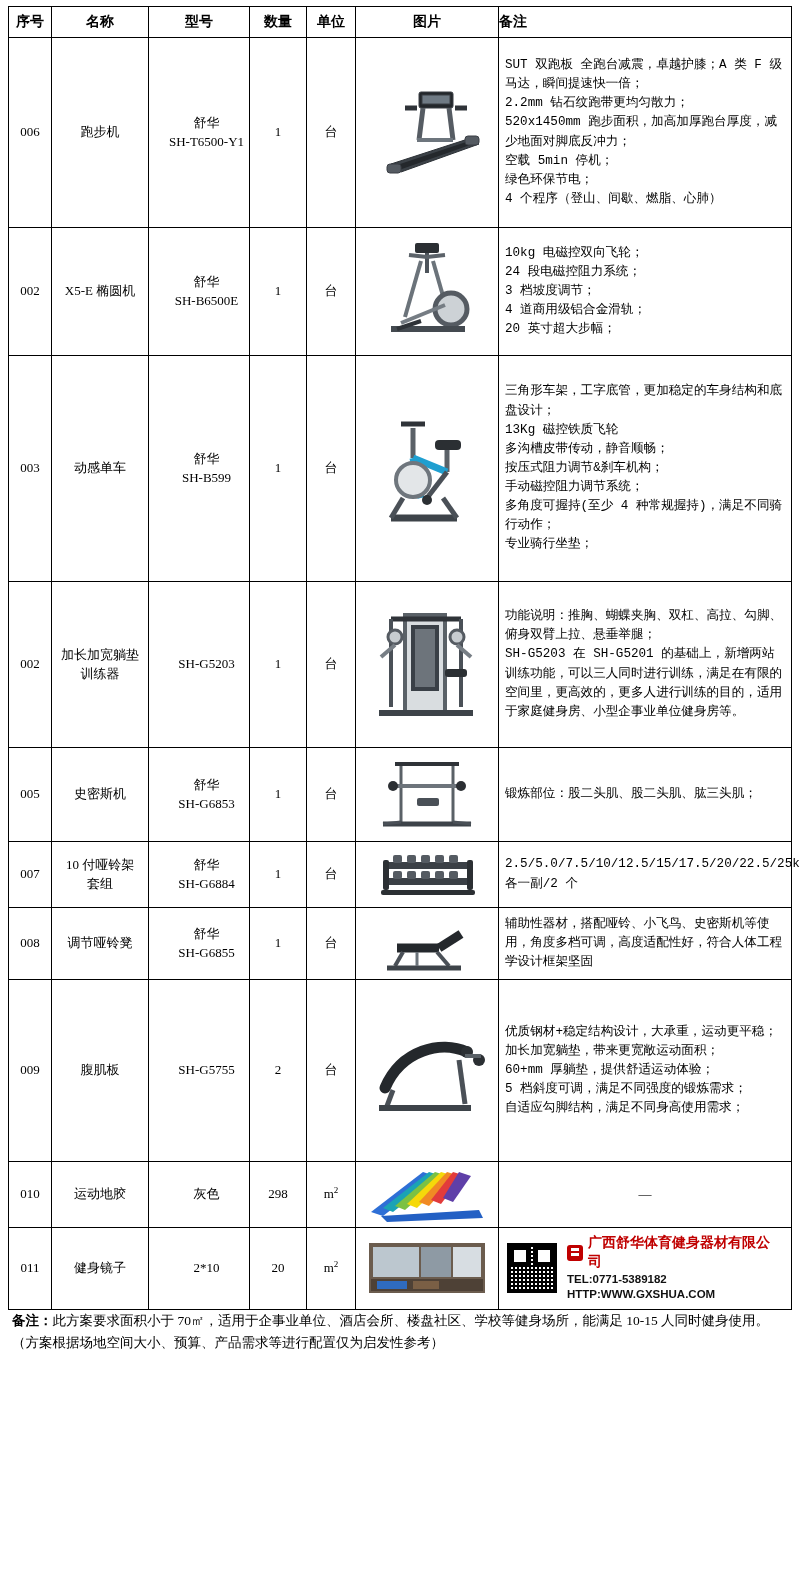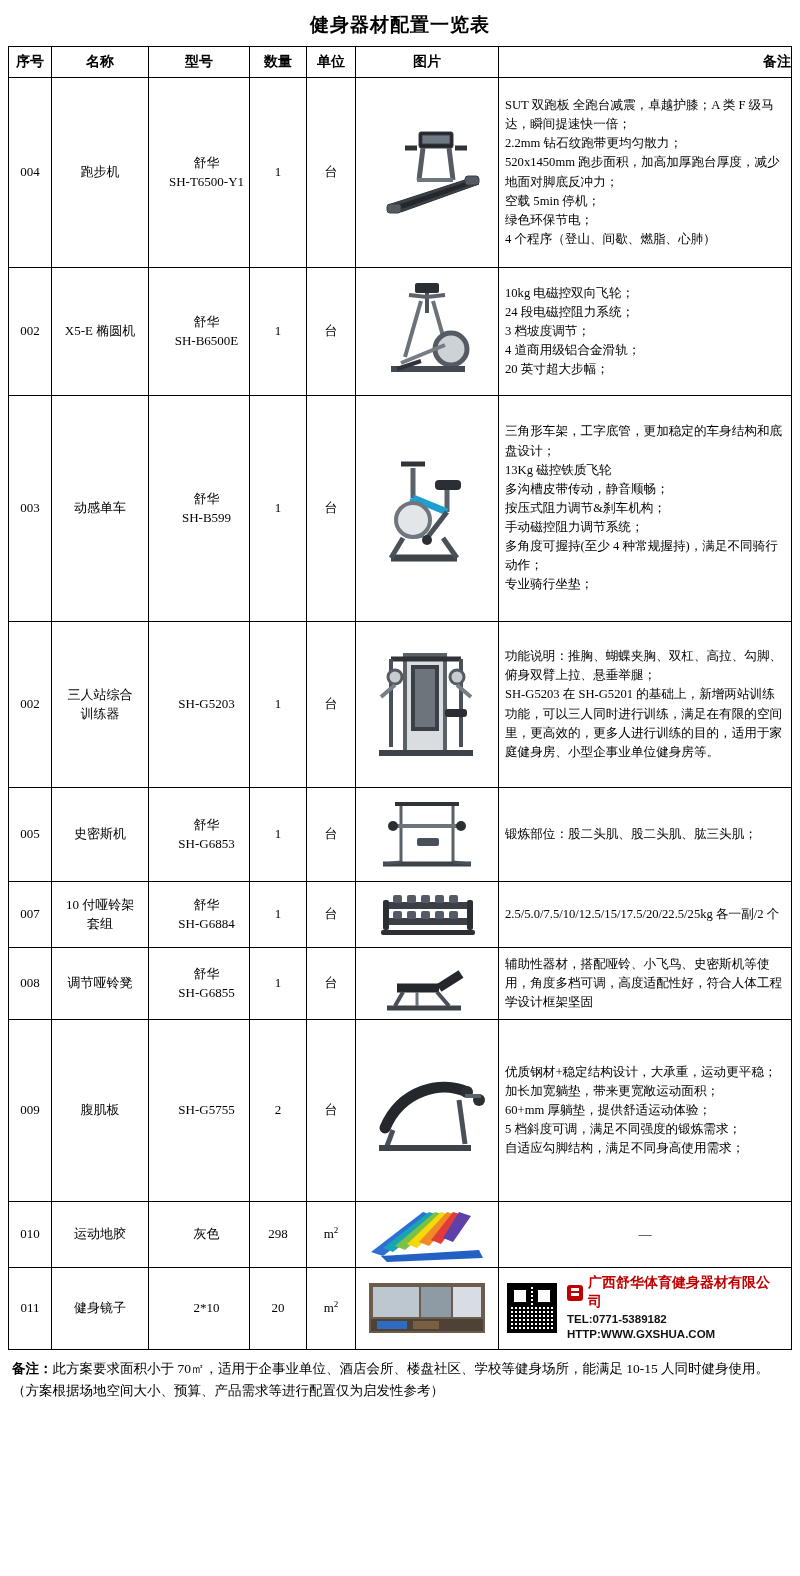--- a/index.html
+++ b/index.html
@@ -155,7 +155,6 @@
 
 <div class="page">
 
-  <div class="doc-title">健身器材配置一览表</div>
 
   <table class="equip">
     <thead>

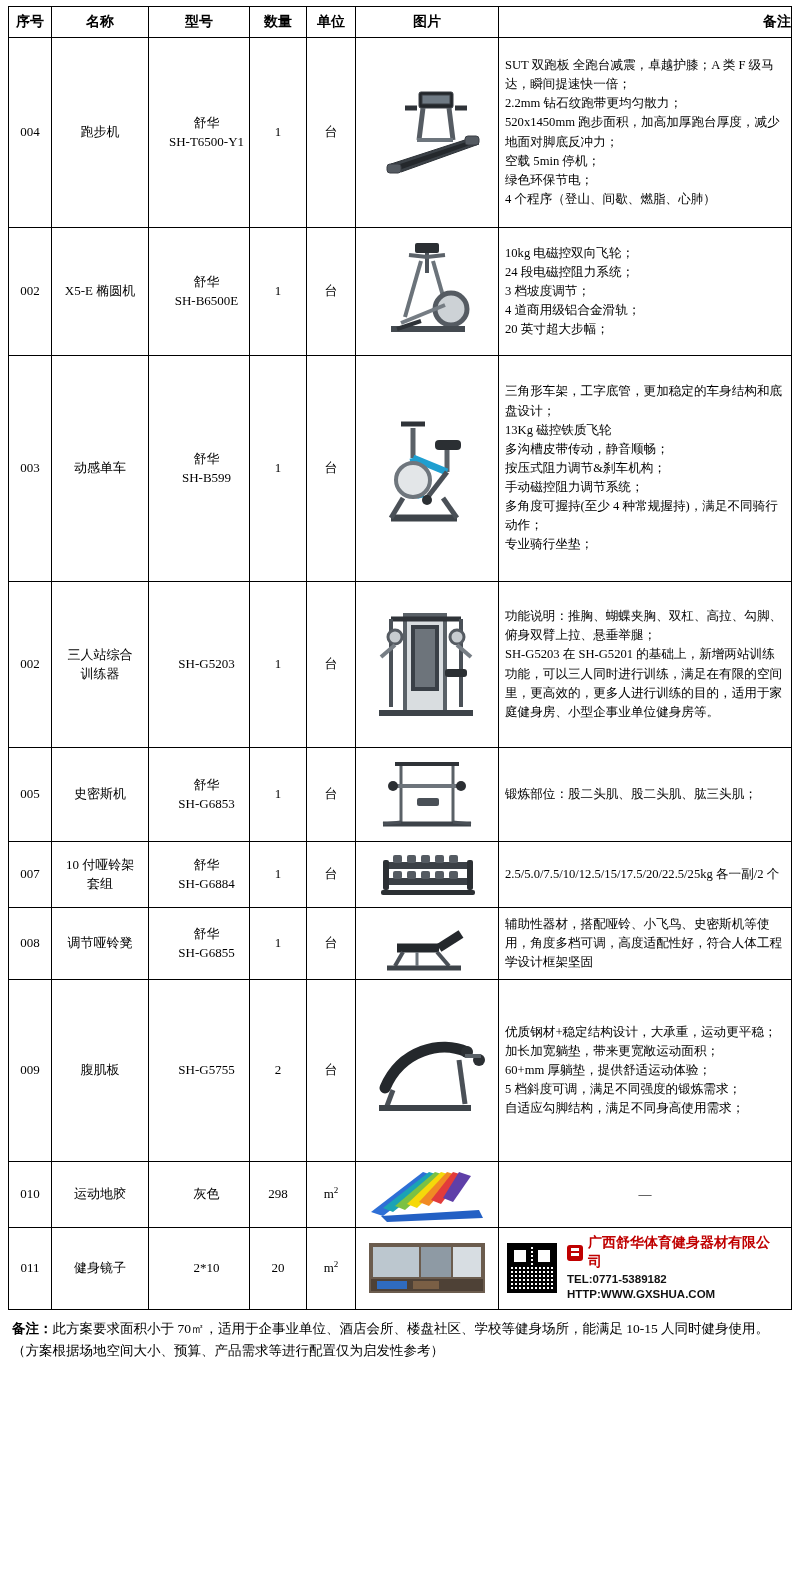--- a/index.html
+++ b/index.html
@@ -165,7 +165,7 @@
         <th class="c-qty">数量</th>
         <th class="c-unit">单位</th>
         <th class="c-pic">图片</th>
-        <th class="c-note" style="text-align:right">备注</th>
+        <th class="c-note" style="text-align:left">备注</th>
       </tr>
     </thead>
     <tbody>

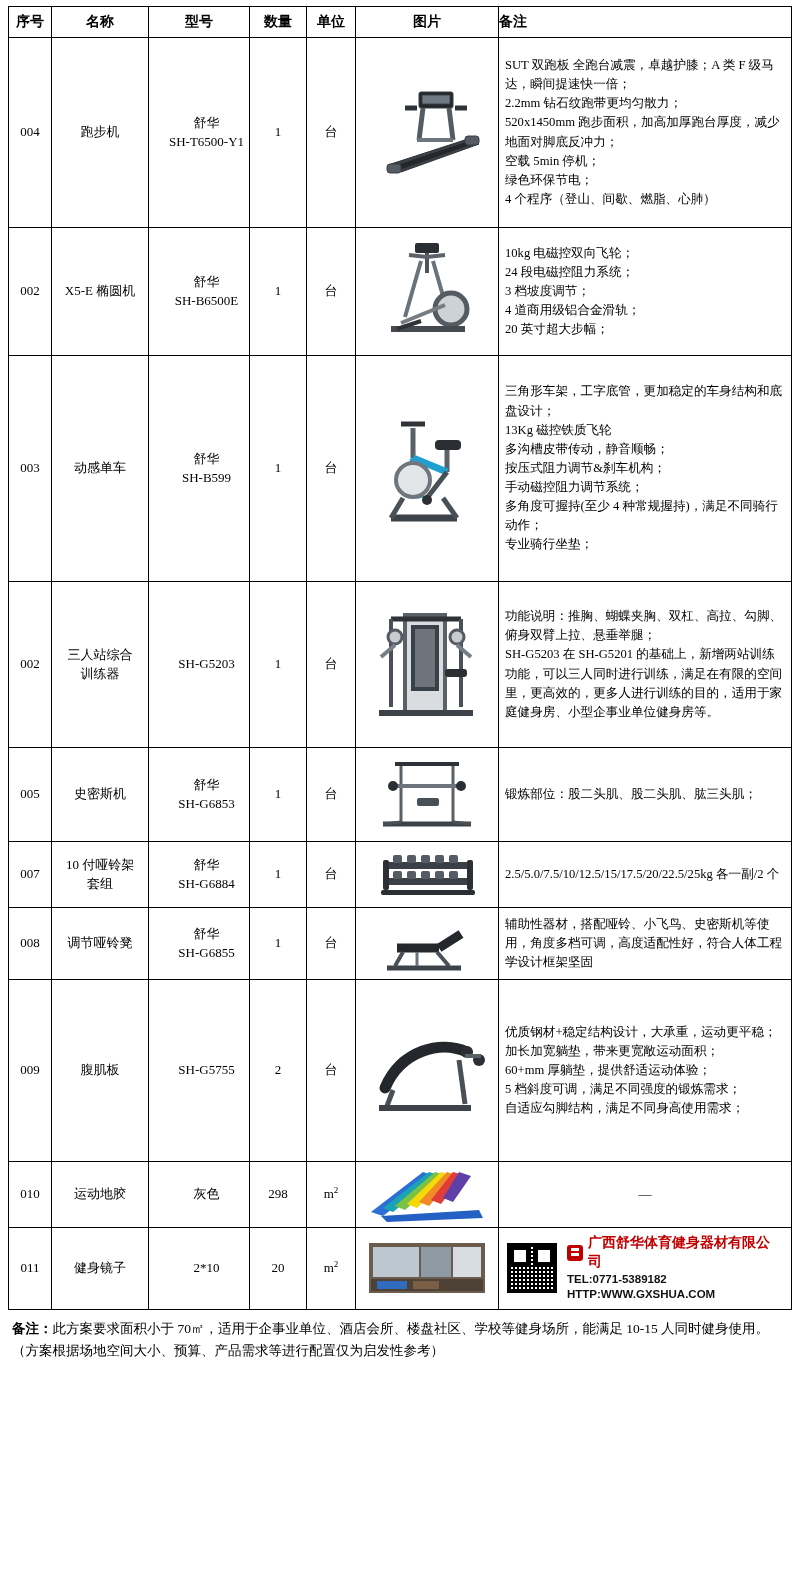--- a/index.html
+++ b/index.html
@@ -64,6 +64,7 @@
     white-space: pre-line;
     font-size: 12.6px;
     line-height: 1.52;
+    font-family: Liberation Mono, monospace;
   }
   .pic-box {
     width: 100%;

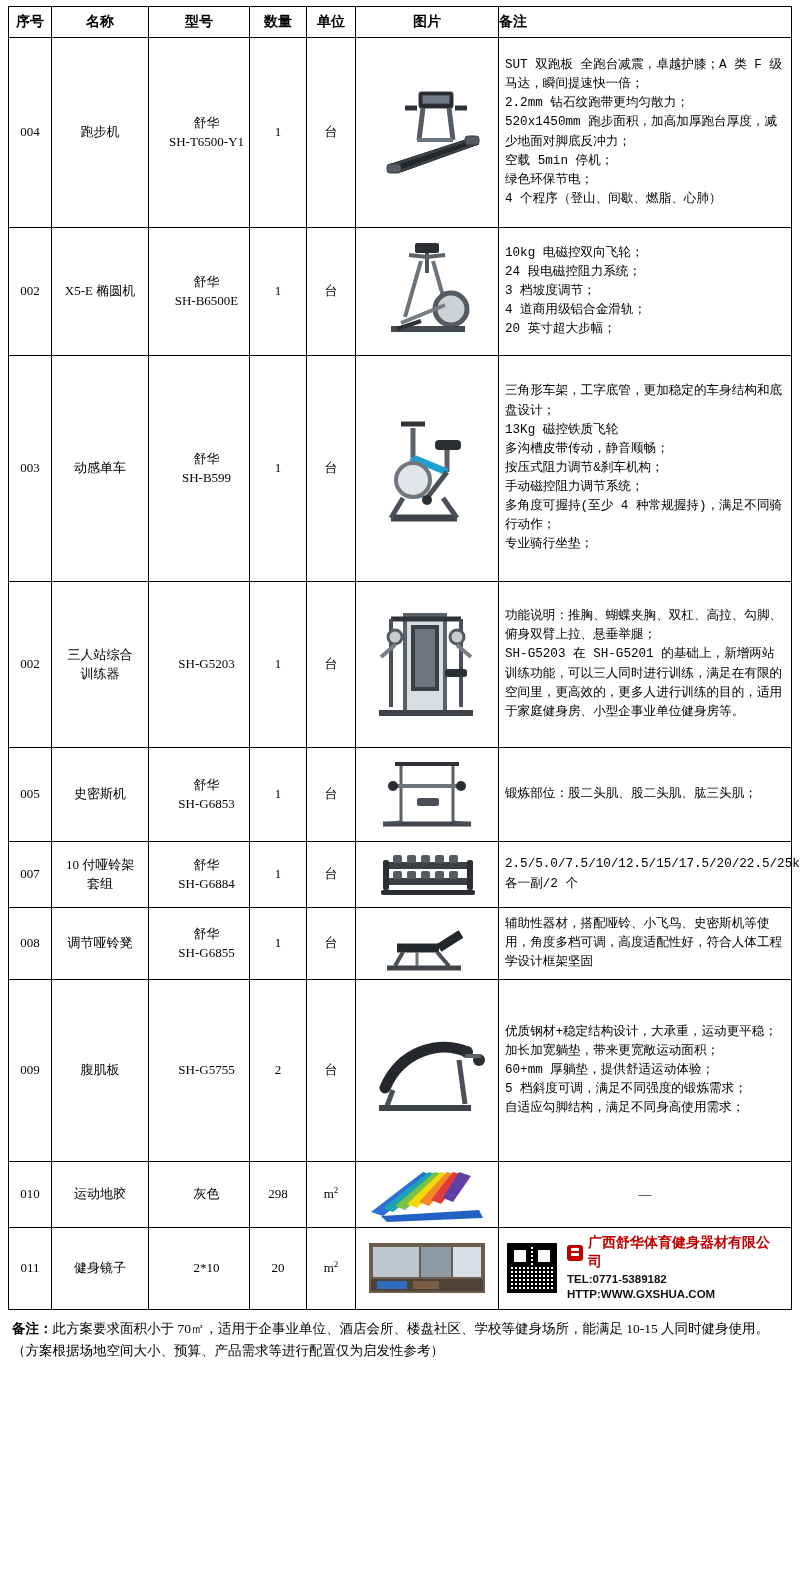--- a/index.html
+++ b/index.html
@@ -172,7 +172,7 @@
     <tbody>
 
       <tr style="height:190px">
-        <td class="c-no">004</td>
+        <td class="c-no">006</td>
         <td class="c-name">跑步机</td>
         <td class="c-model" style="white-space:pre-line">舒华
 SH-T6500-Y1</td>

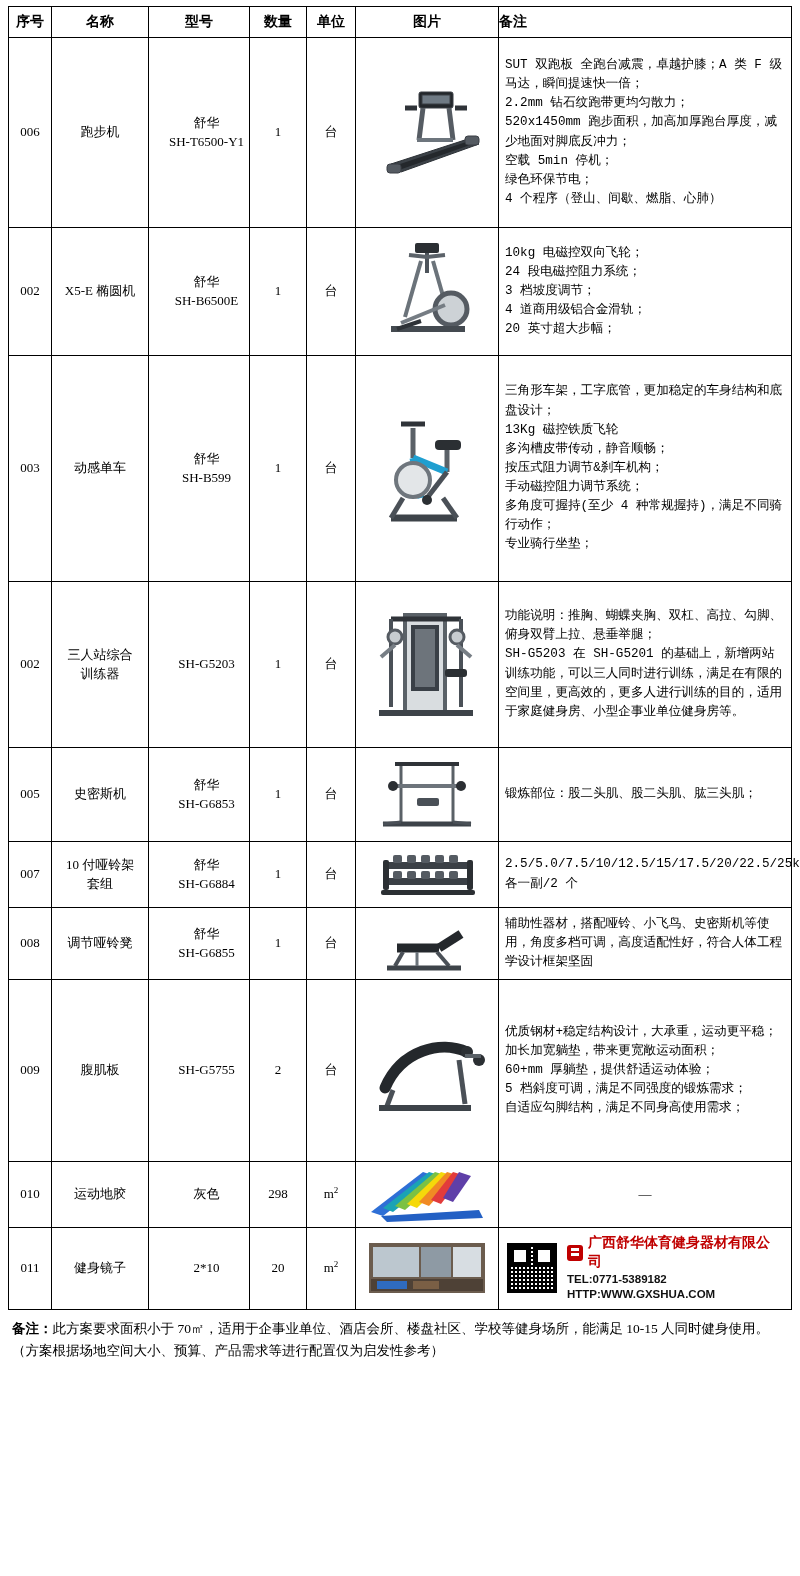--- a/index.html
+++ b/index.html
@@ -283,7 +283,7 @@
 
       <tr style="height:166px">
         <td class="c-no">002</td>
-        <td class="c-name" style="white-space:pre-line">三人站综合
+        <td class="c-name" style="white-space:pre-line">加长加宽躺垫
 训练器</td>
         <td class="c-model">SH-G5203</td>
         <td class="c-qty">1</td>

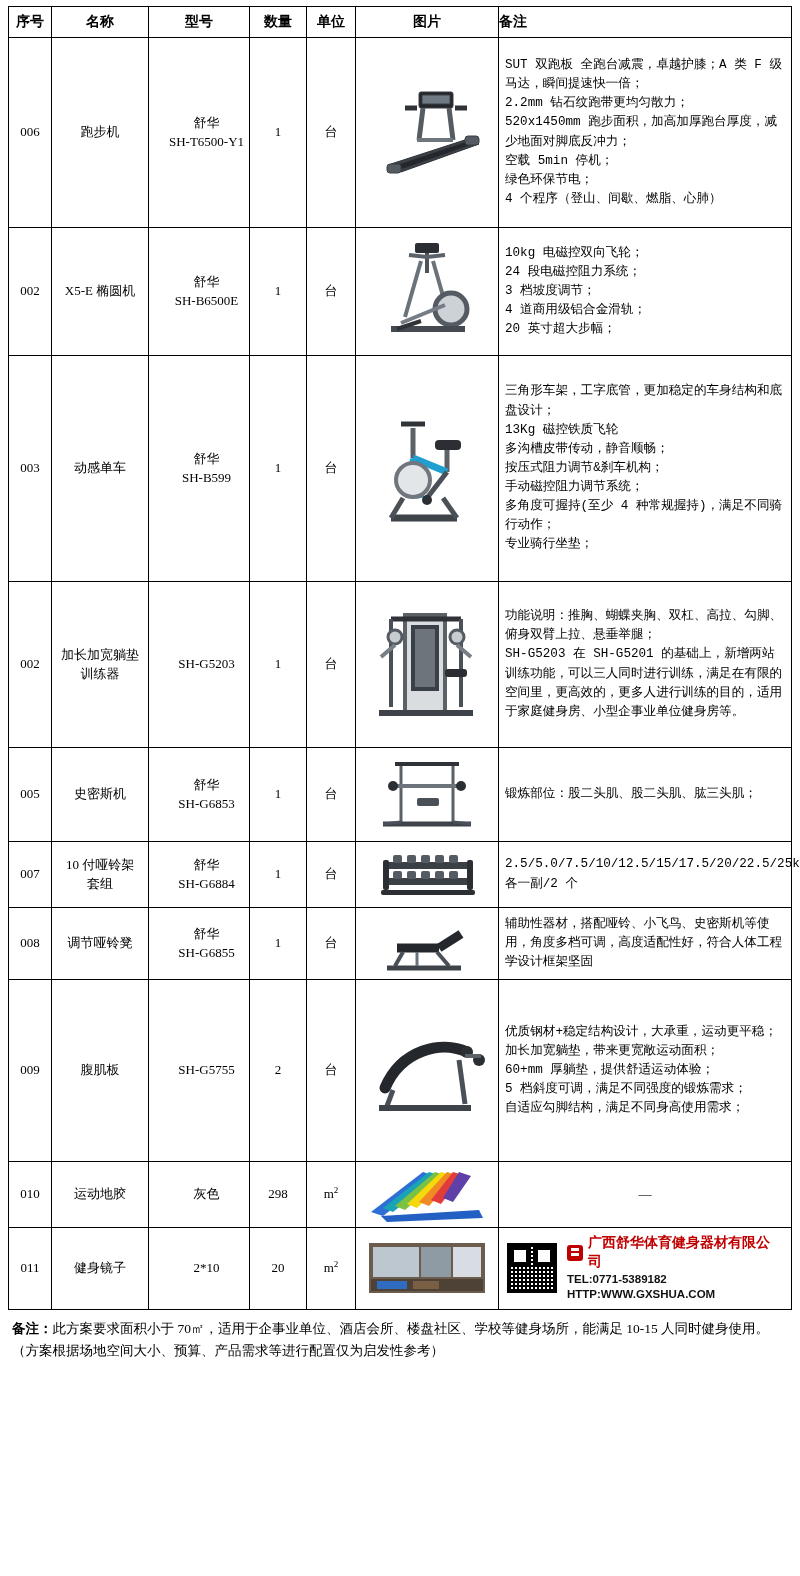--- a/index.html
+++ b/index.html
@@ -143,7 +143,6 @@
   .dash-cell { text-align: center; }
 
   .footer-note {
-    margin-top: 8px;
     font-size: 13.5px;
     line-height: 1.65;
     padding: 0 4px;

